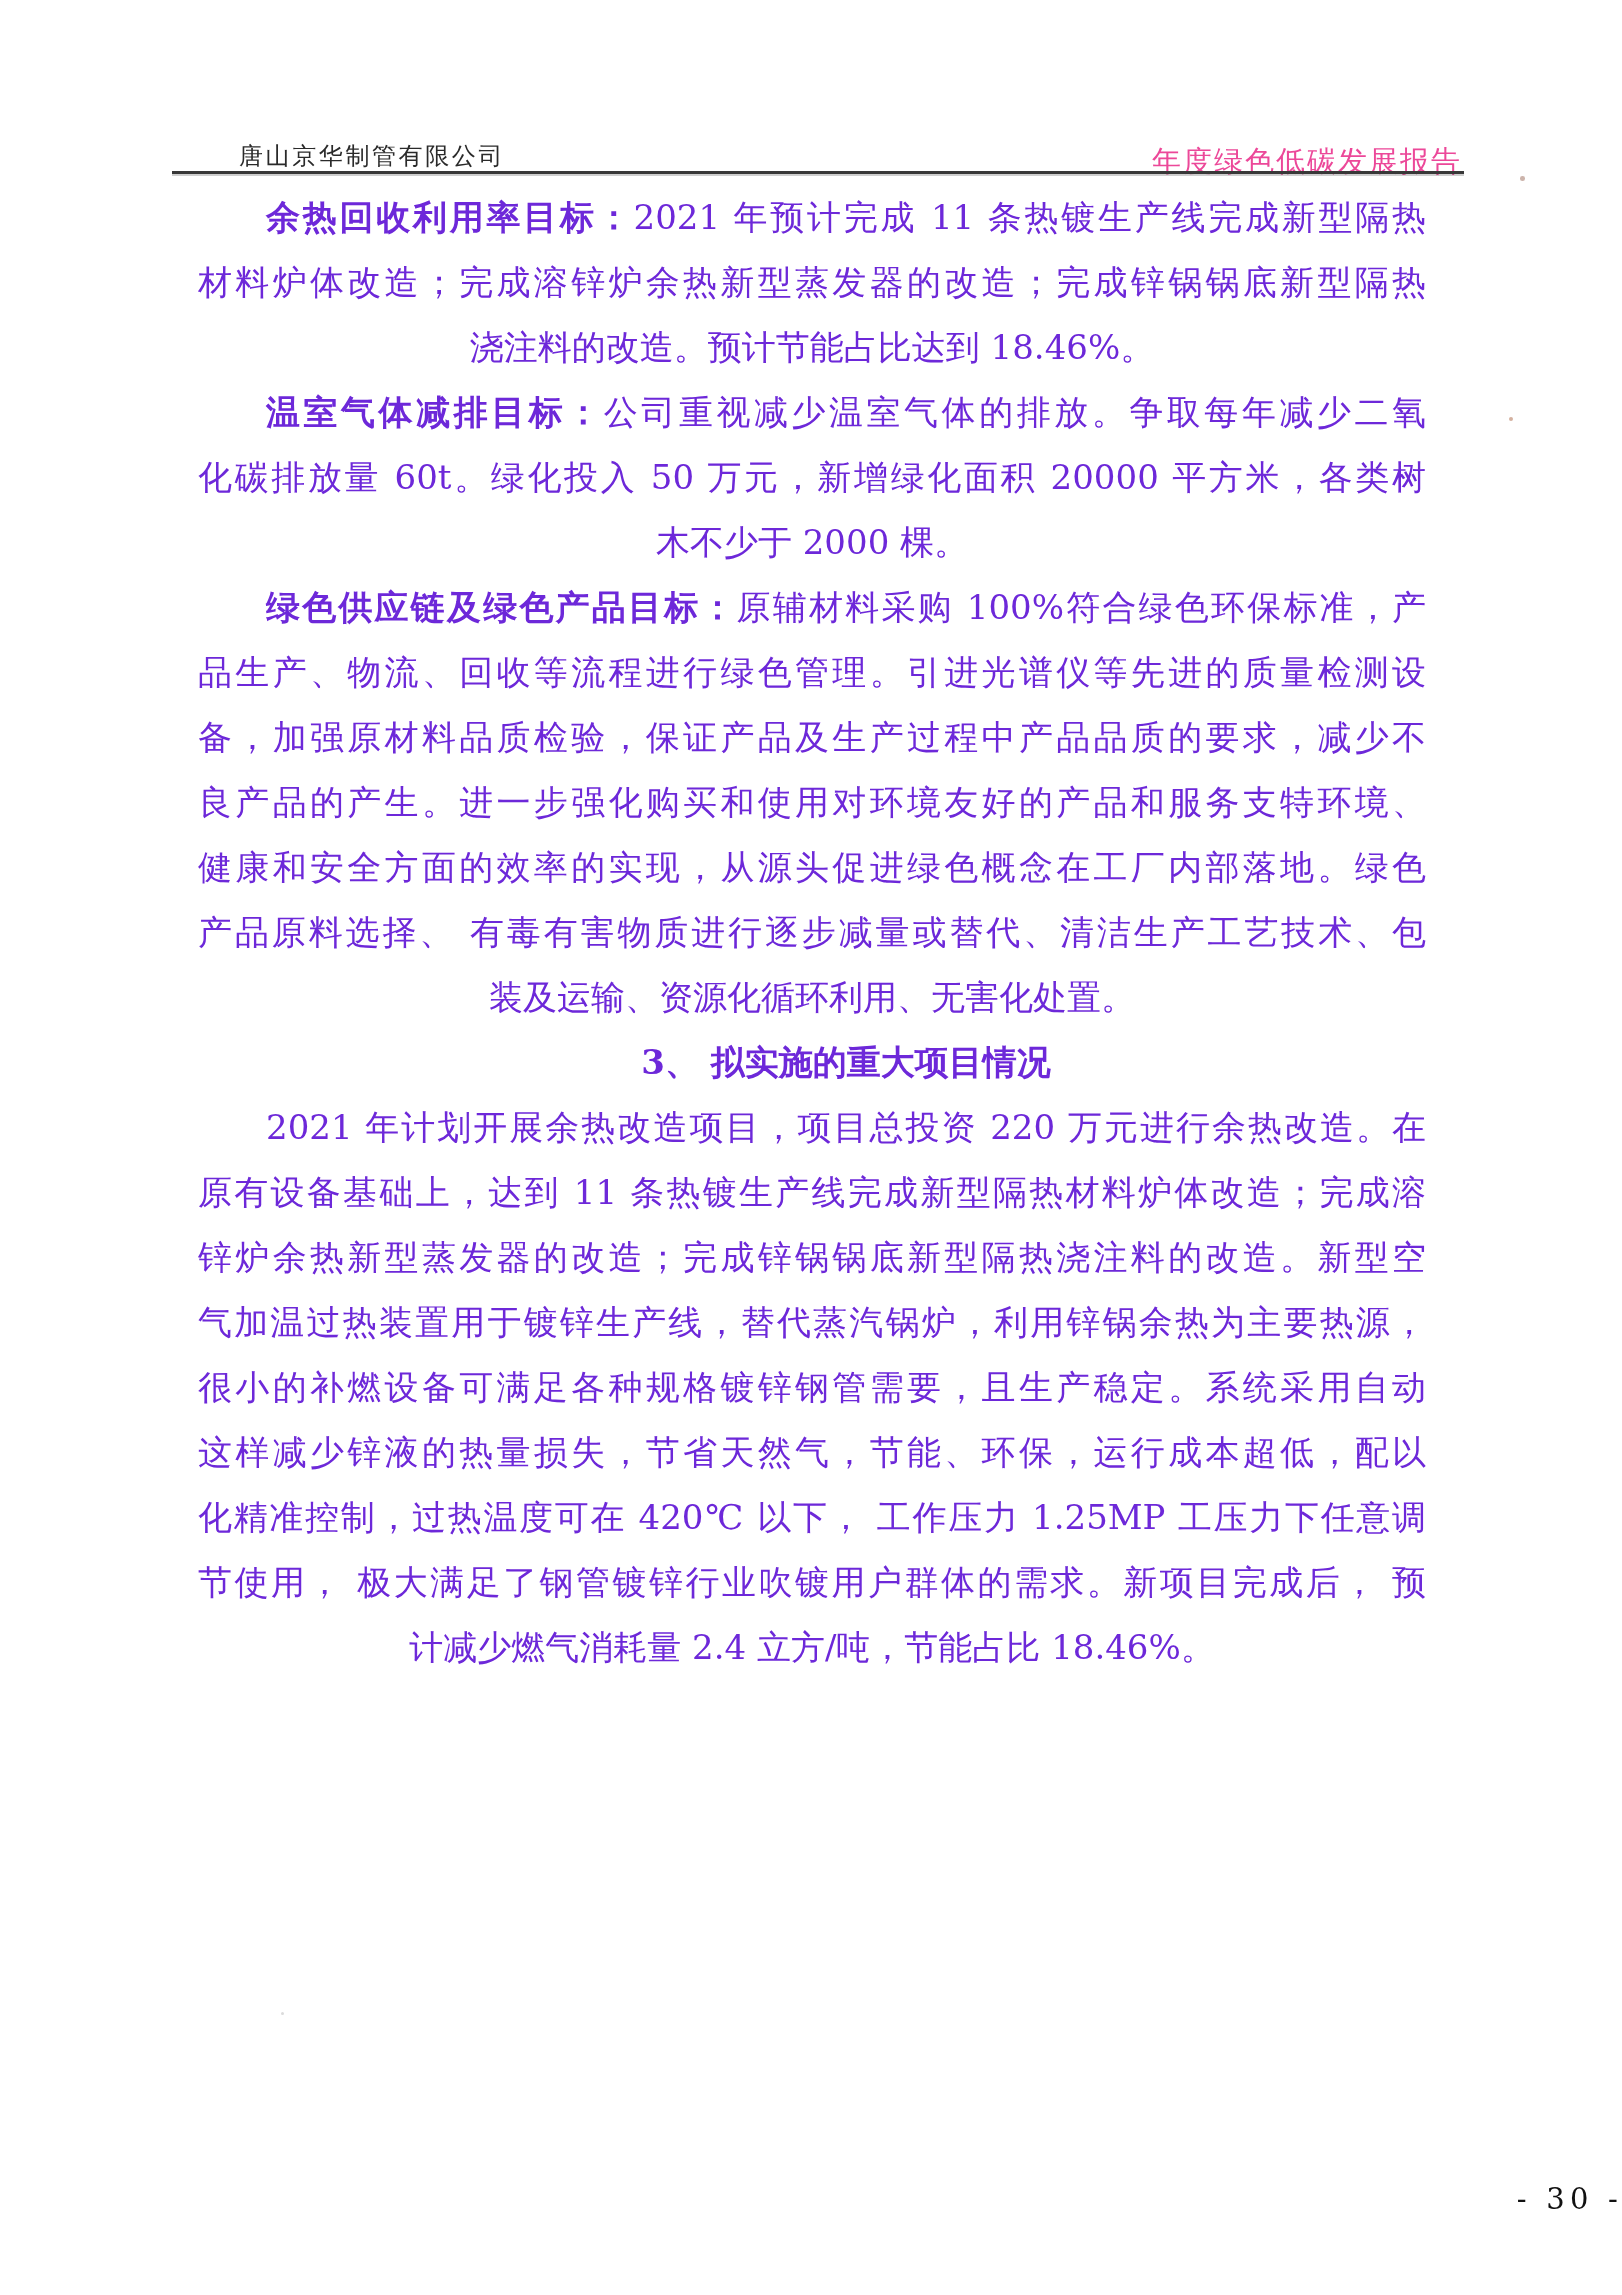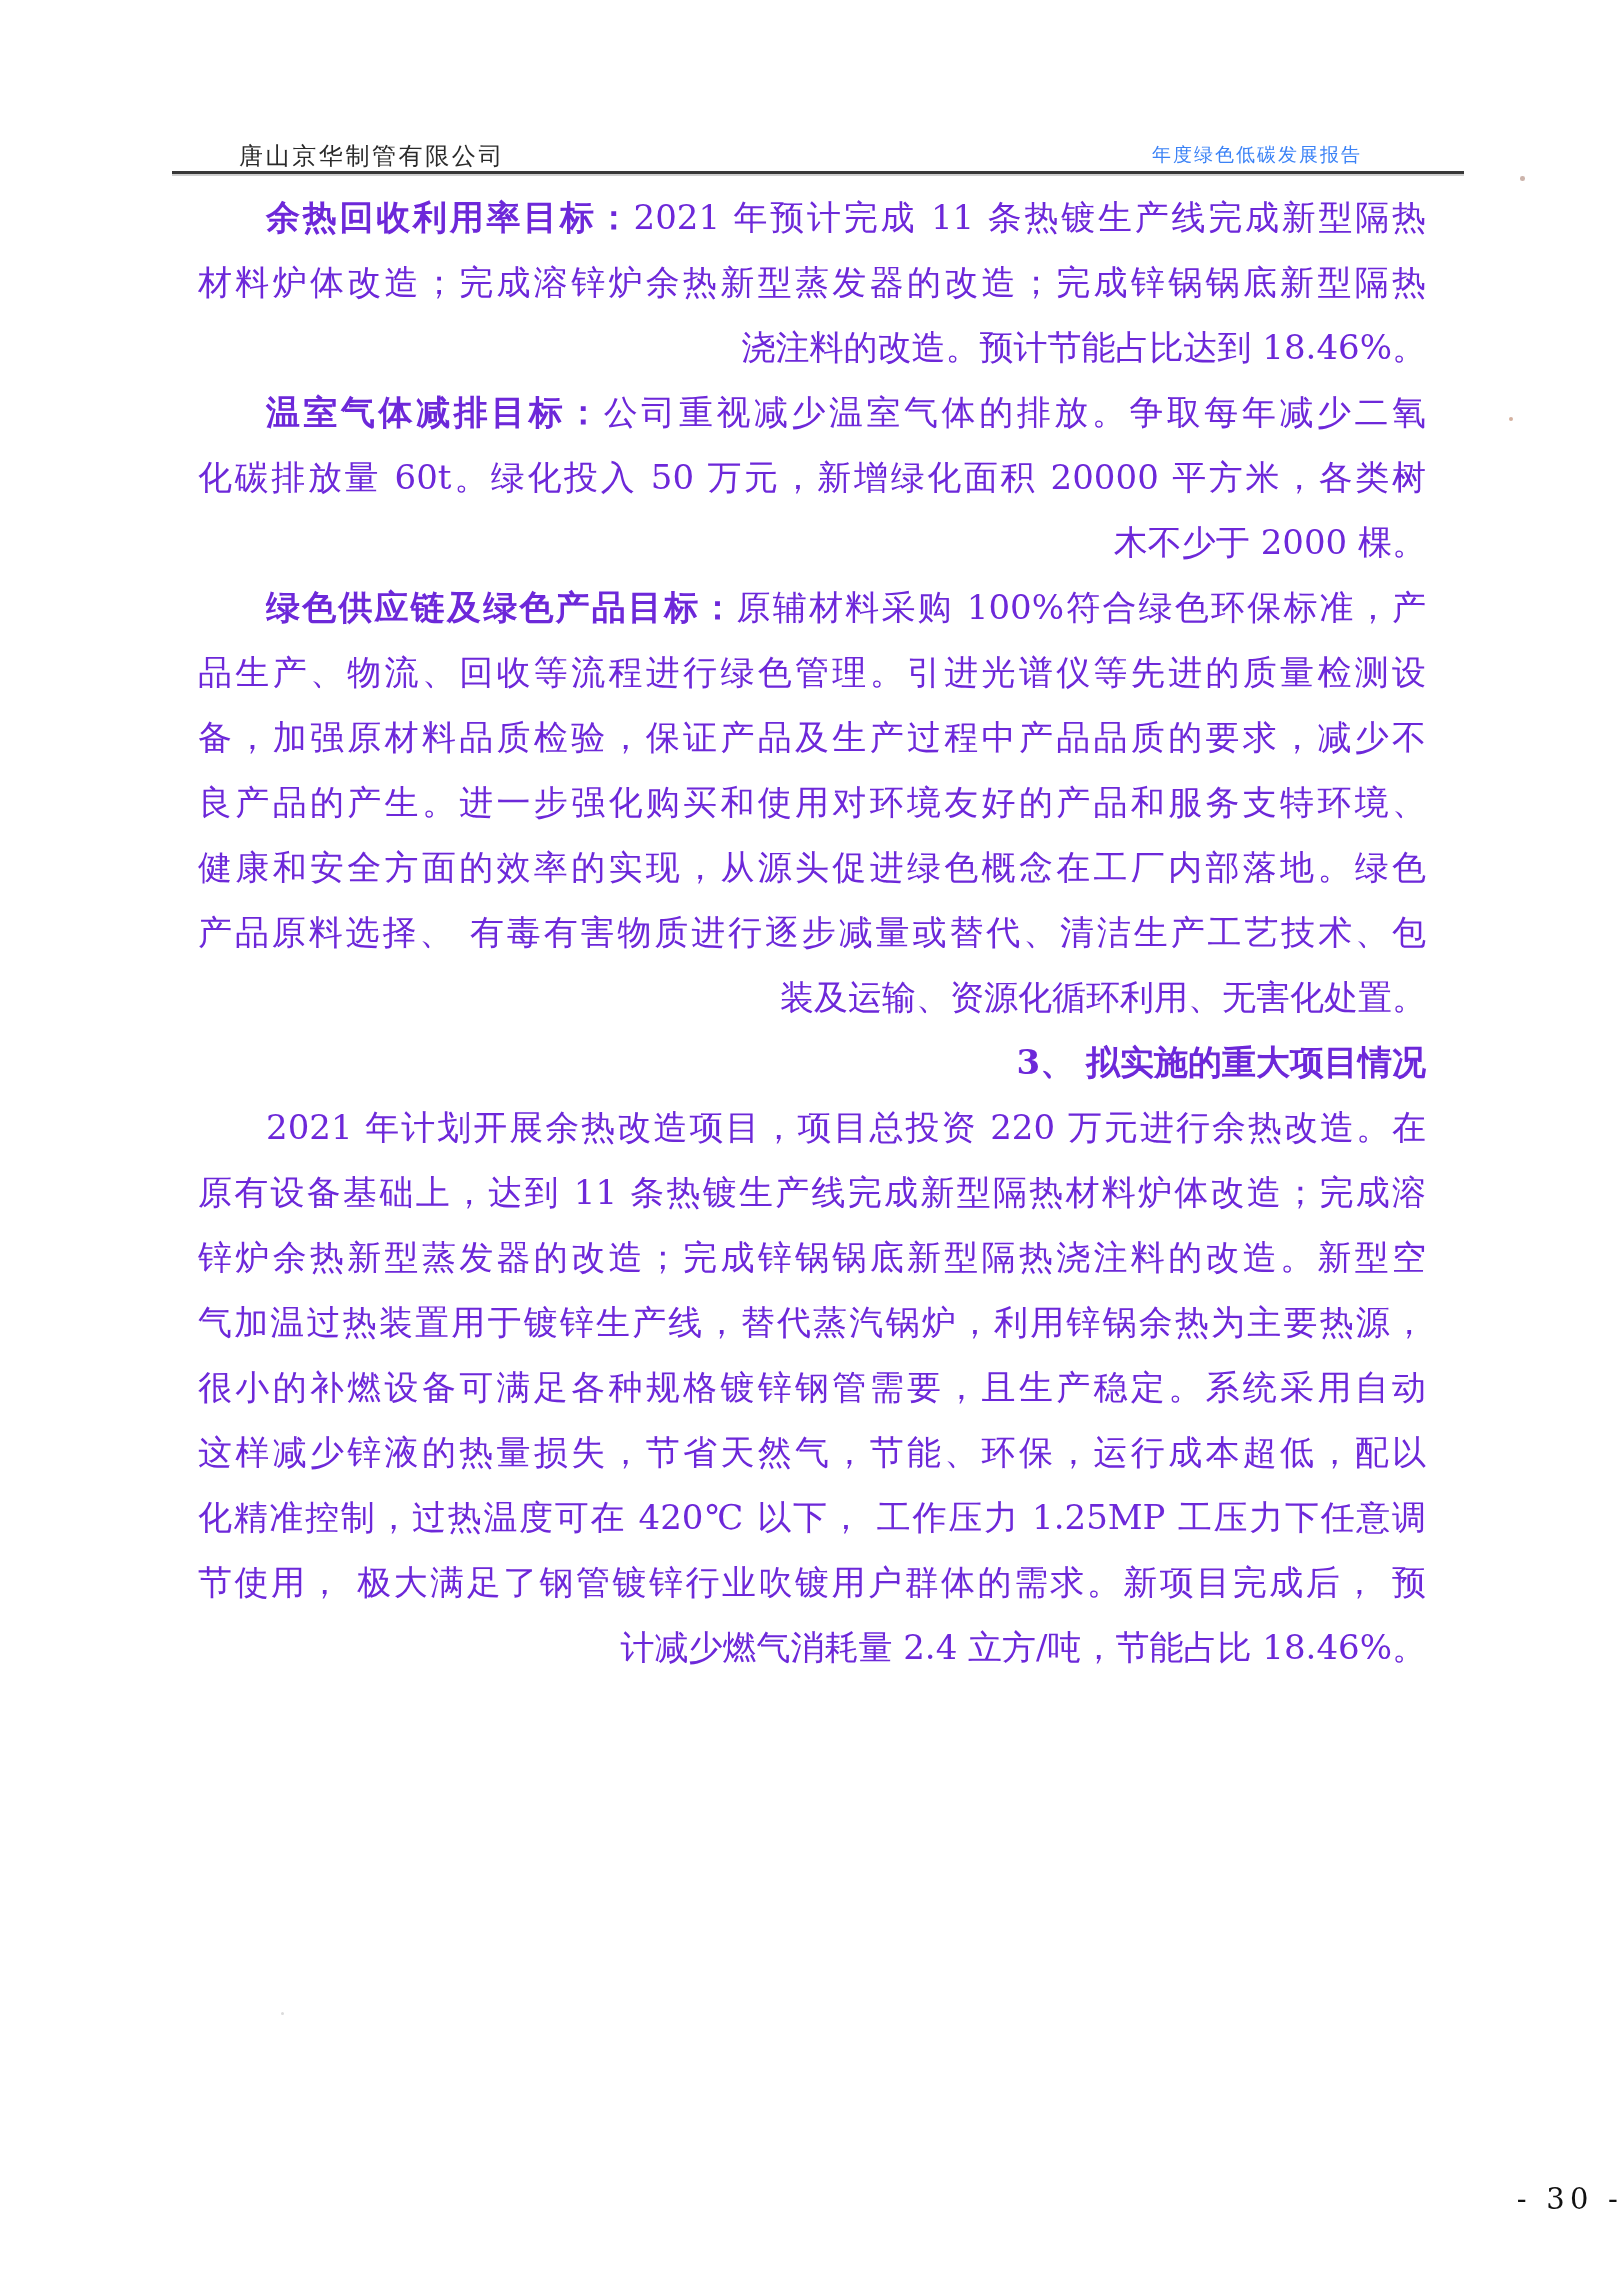--- a/index.html
+++ b/index.html
@@ -20,7 +20,7 @@
   }
   .hdr-right{
     position:absolute;left:1152px;top:128px;
-    font-size:19px;letter-spacing:2px;color:#3b82f6;
+    font-size:29px;letter-spacing:2px;color:#ec4899;
     white-space:nowrap;
   }
   .hdr-rule{

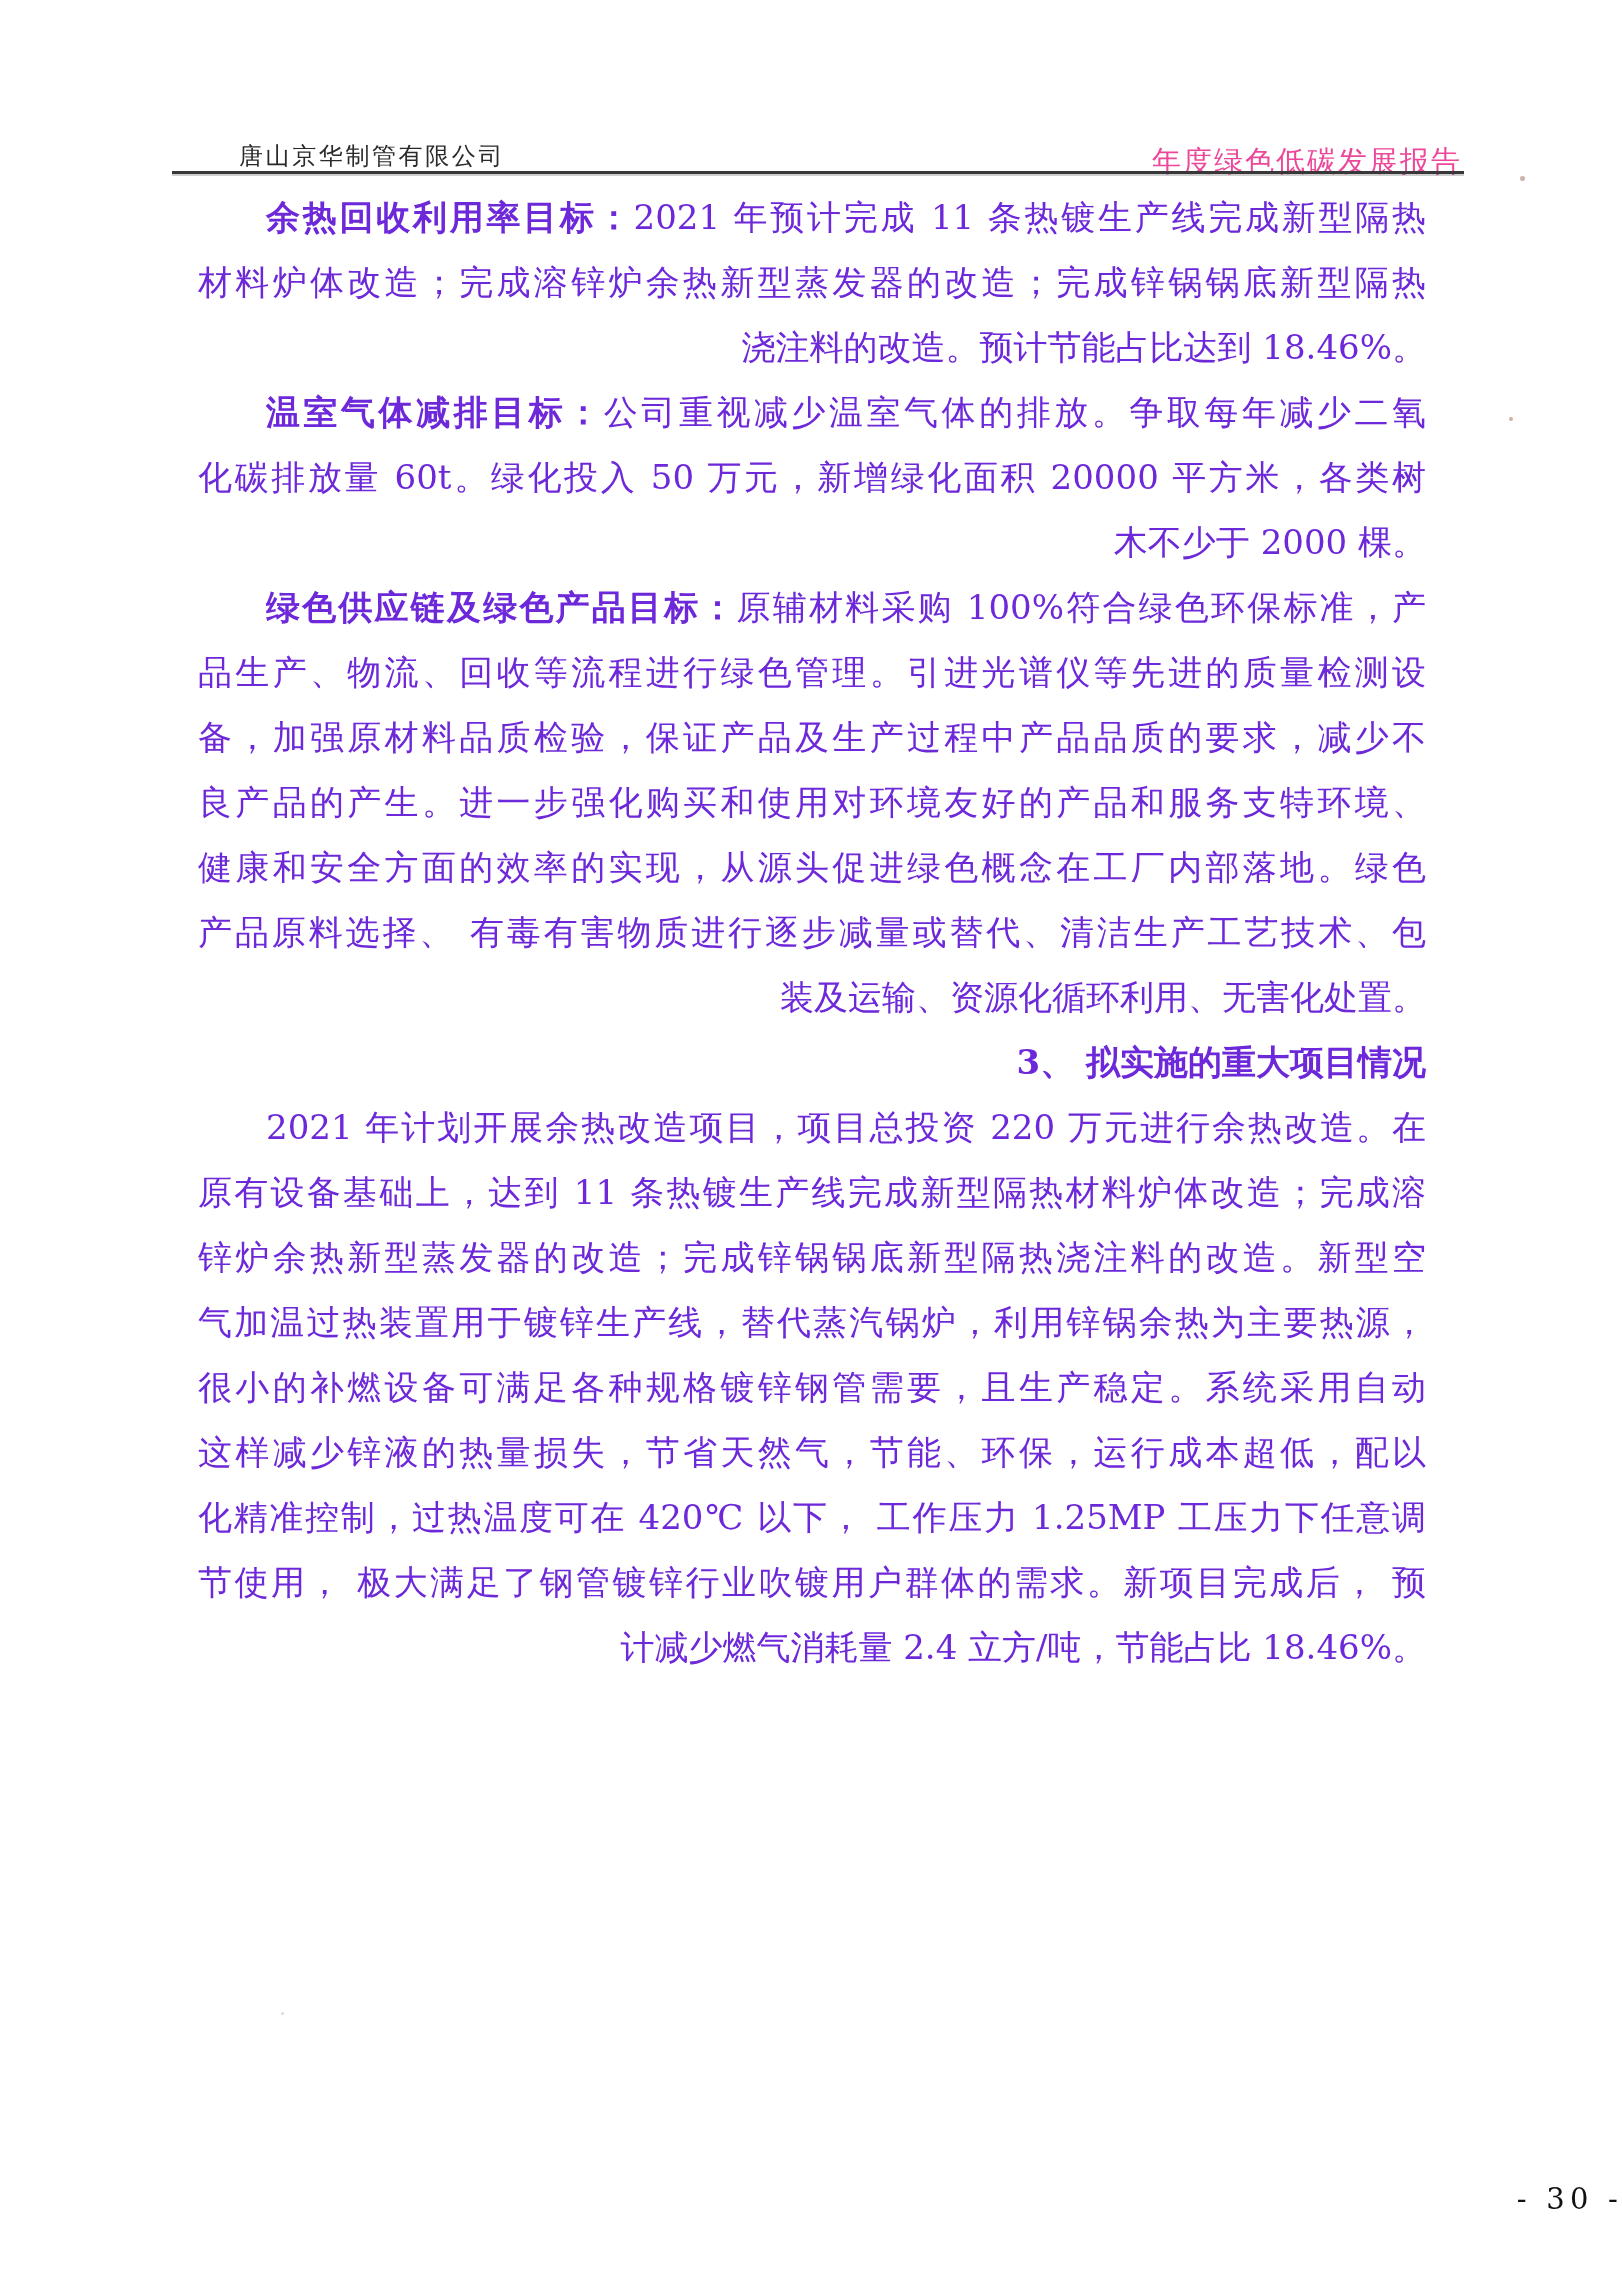--- a/index.html
+++ b/index.html
@@ -37,7 +37,7 @@
   .ln{
     height:65px;line-height:65px;
     white-space:nowrap;
-    text-align:right;
+    text-align:center;
   }
   .j{
     text-align:justify;

